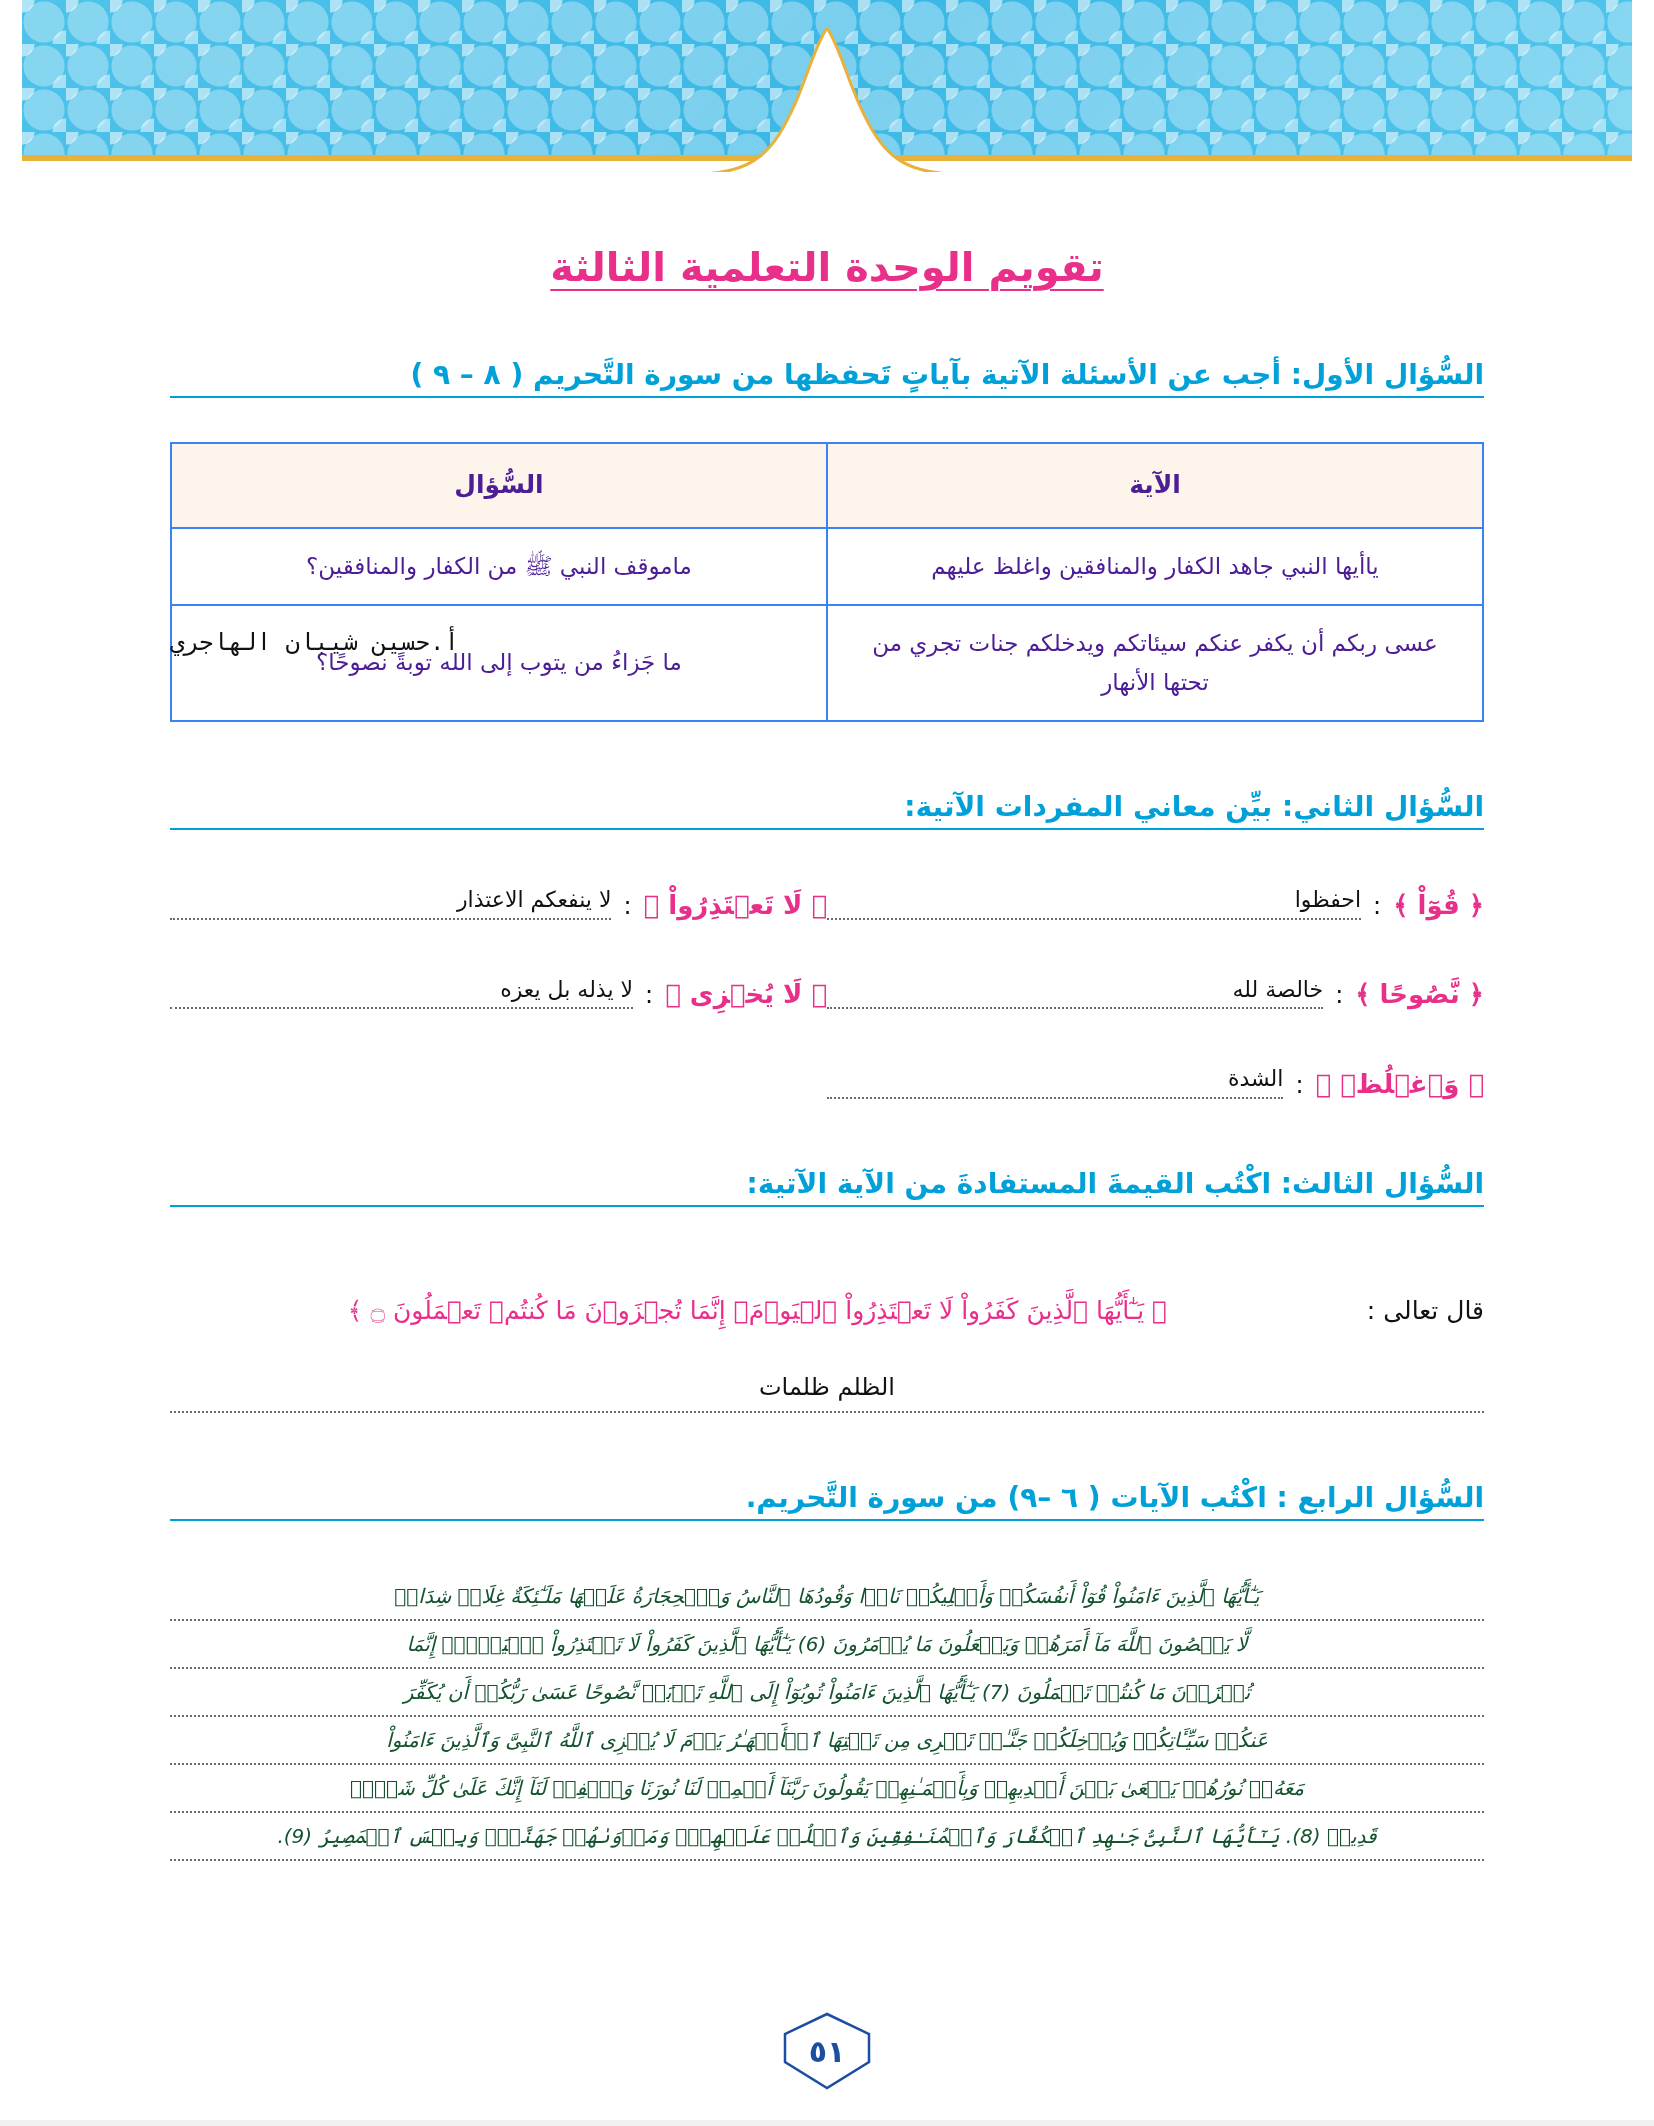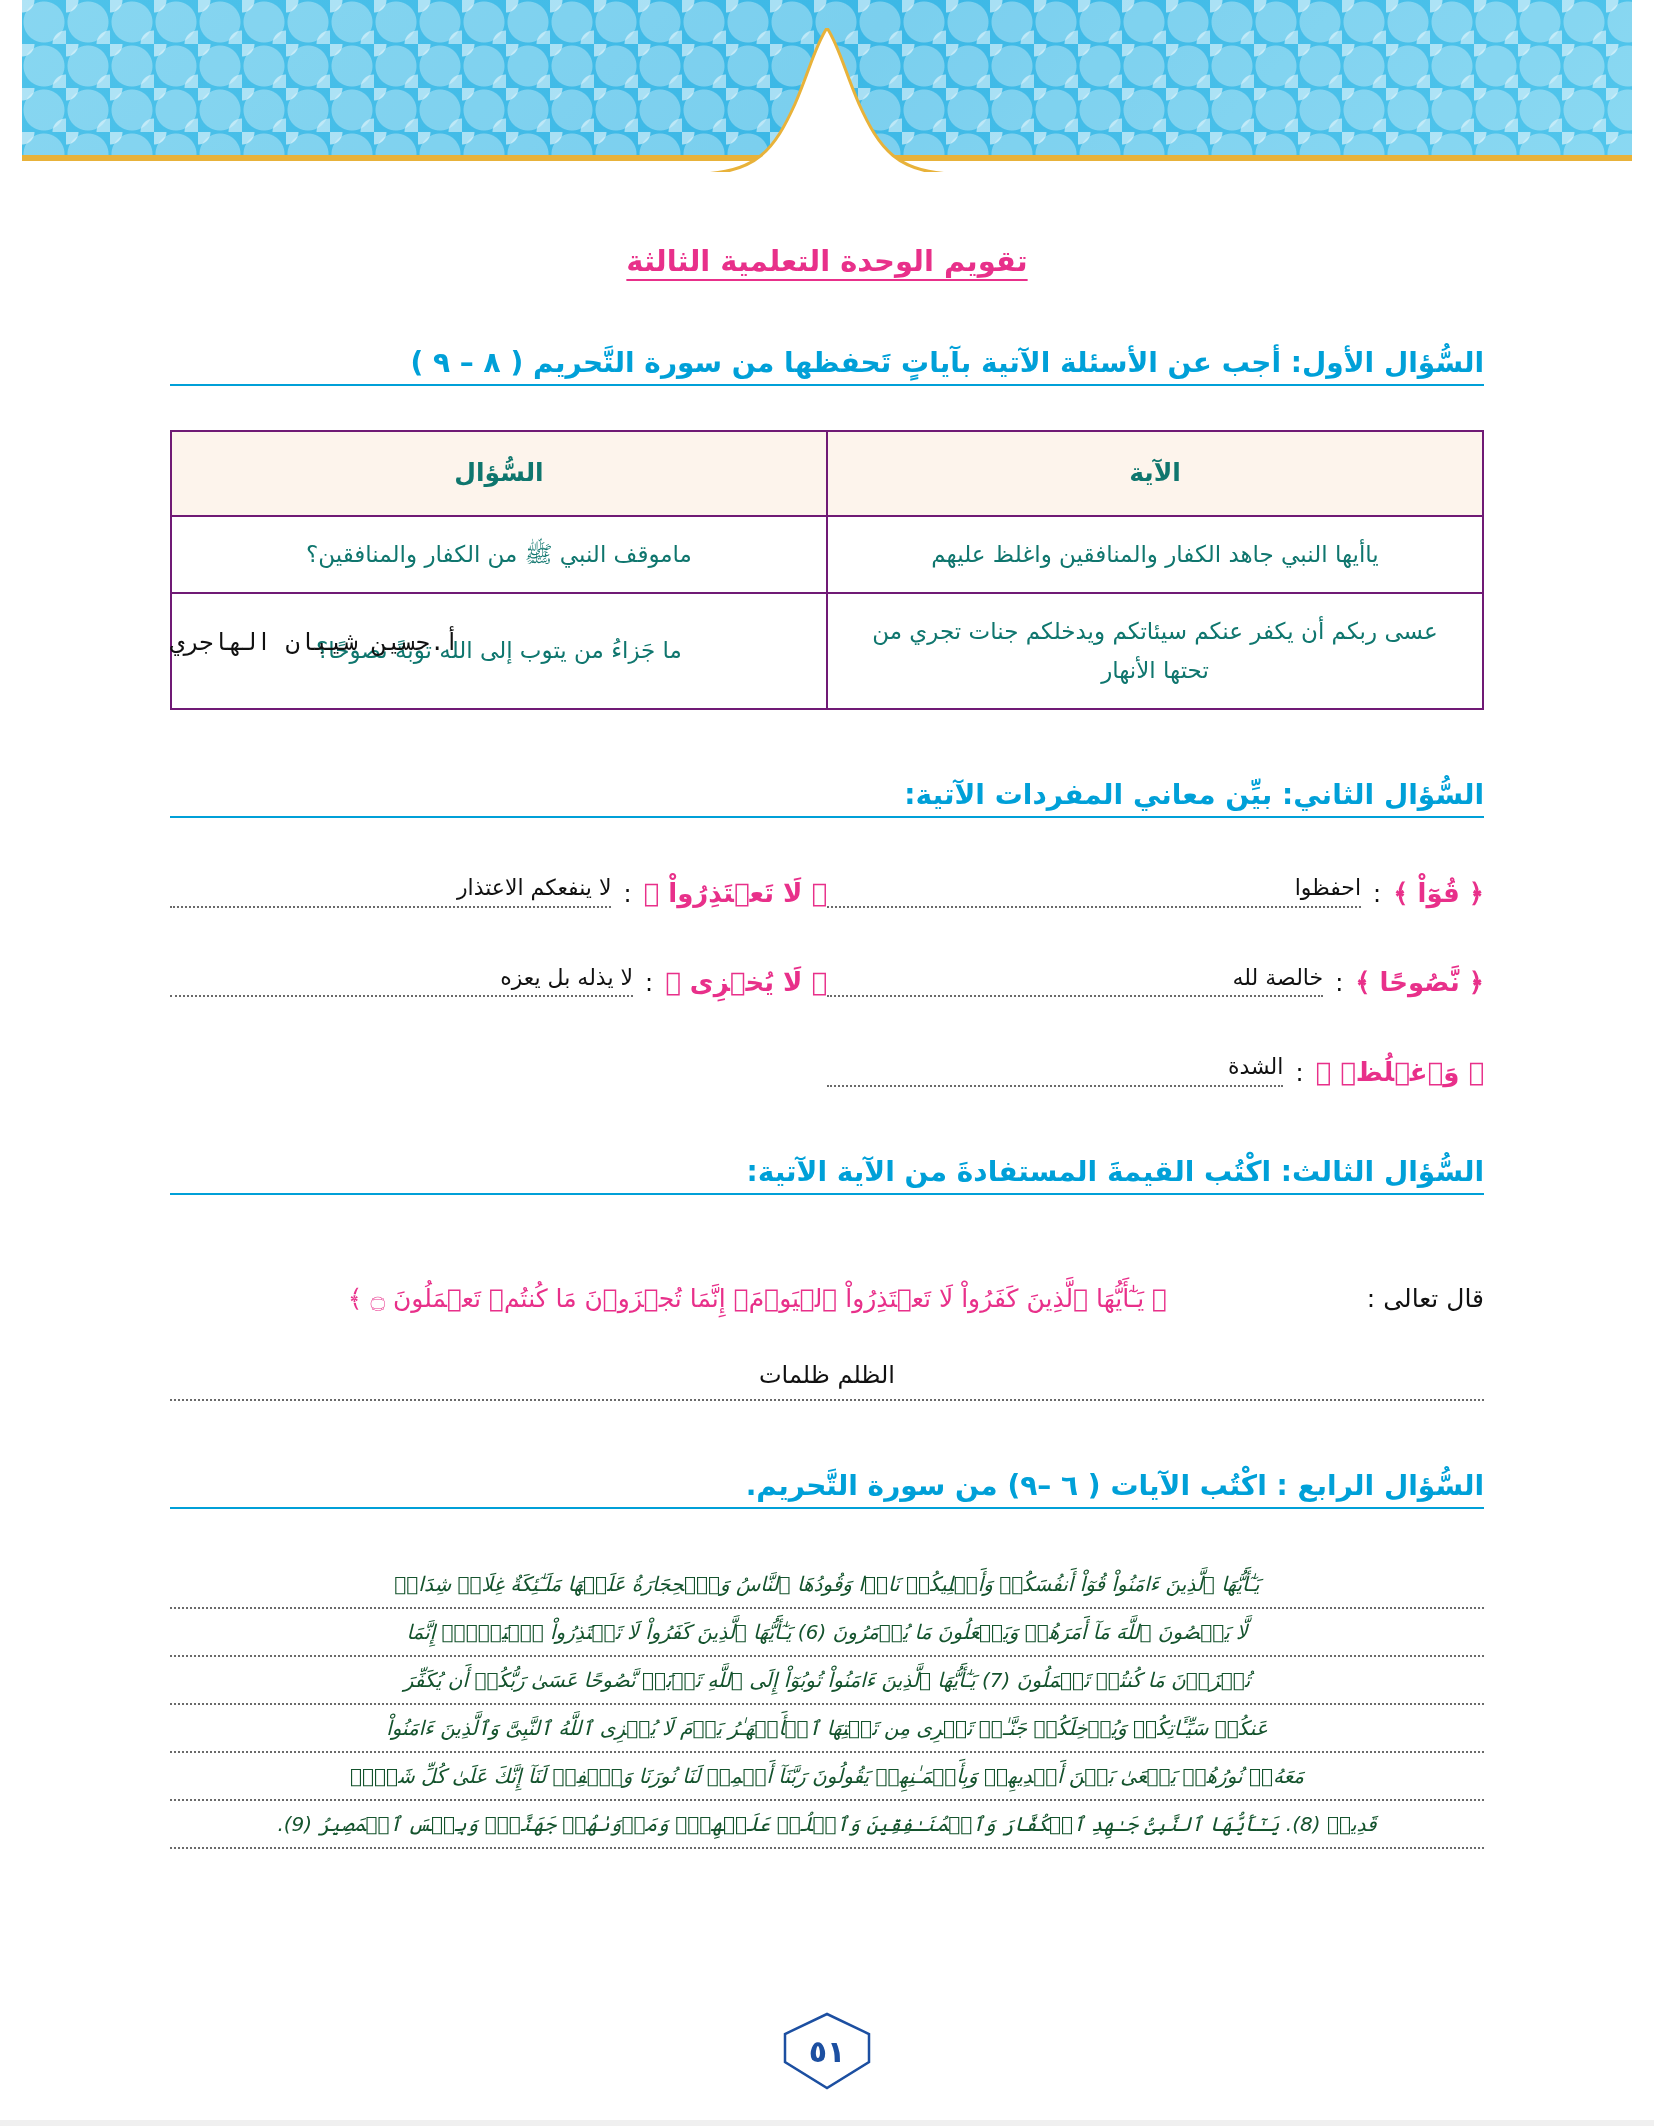--- a/index.html
+++ b/index.html
@@ -78,7 +78,7 @@
   .main-title {
     text-align: center;
     color: #e8308a;
-    font-size: 29px;
+    font-size: 40px;
     font-weight: bold;
     margin: 72px 0 0 0;
     text-decoration: underline;

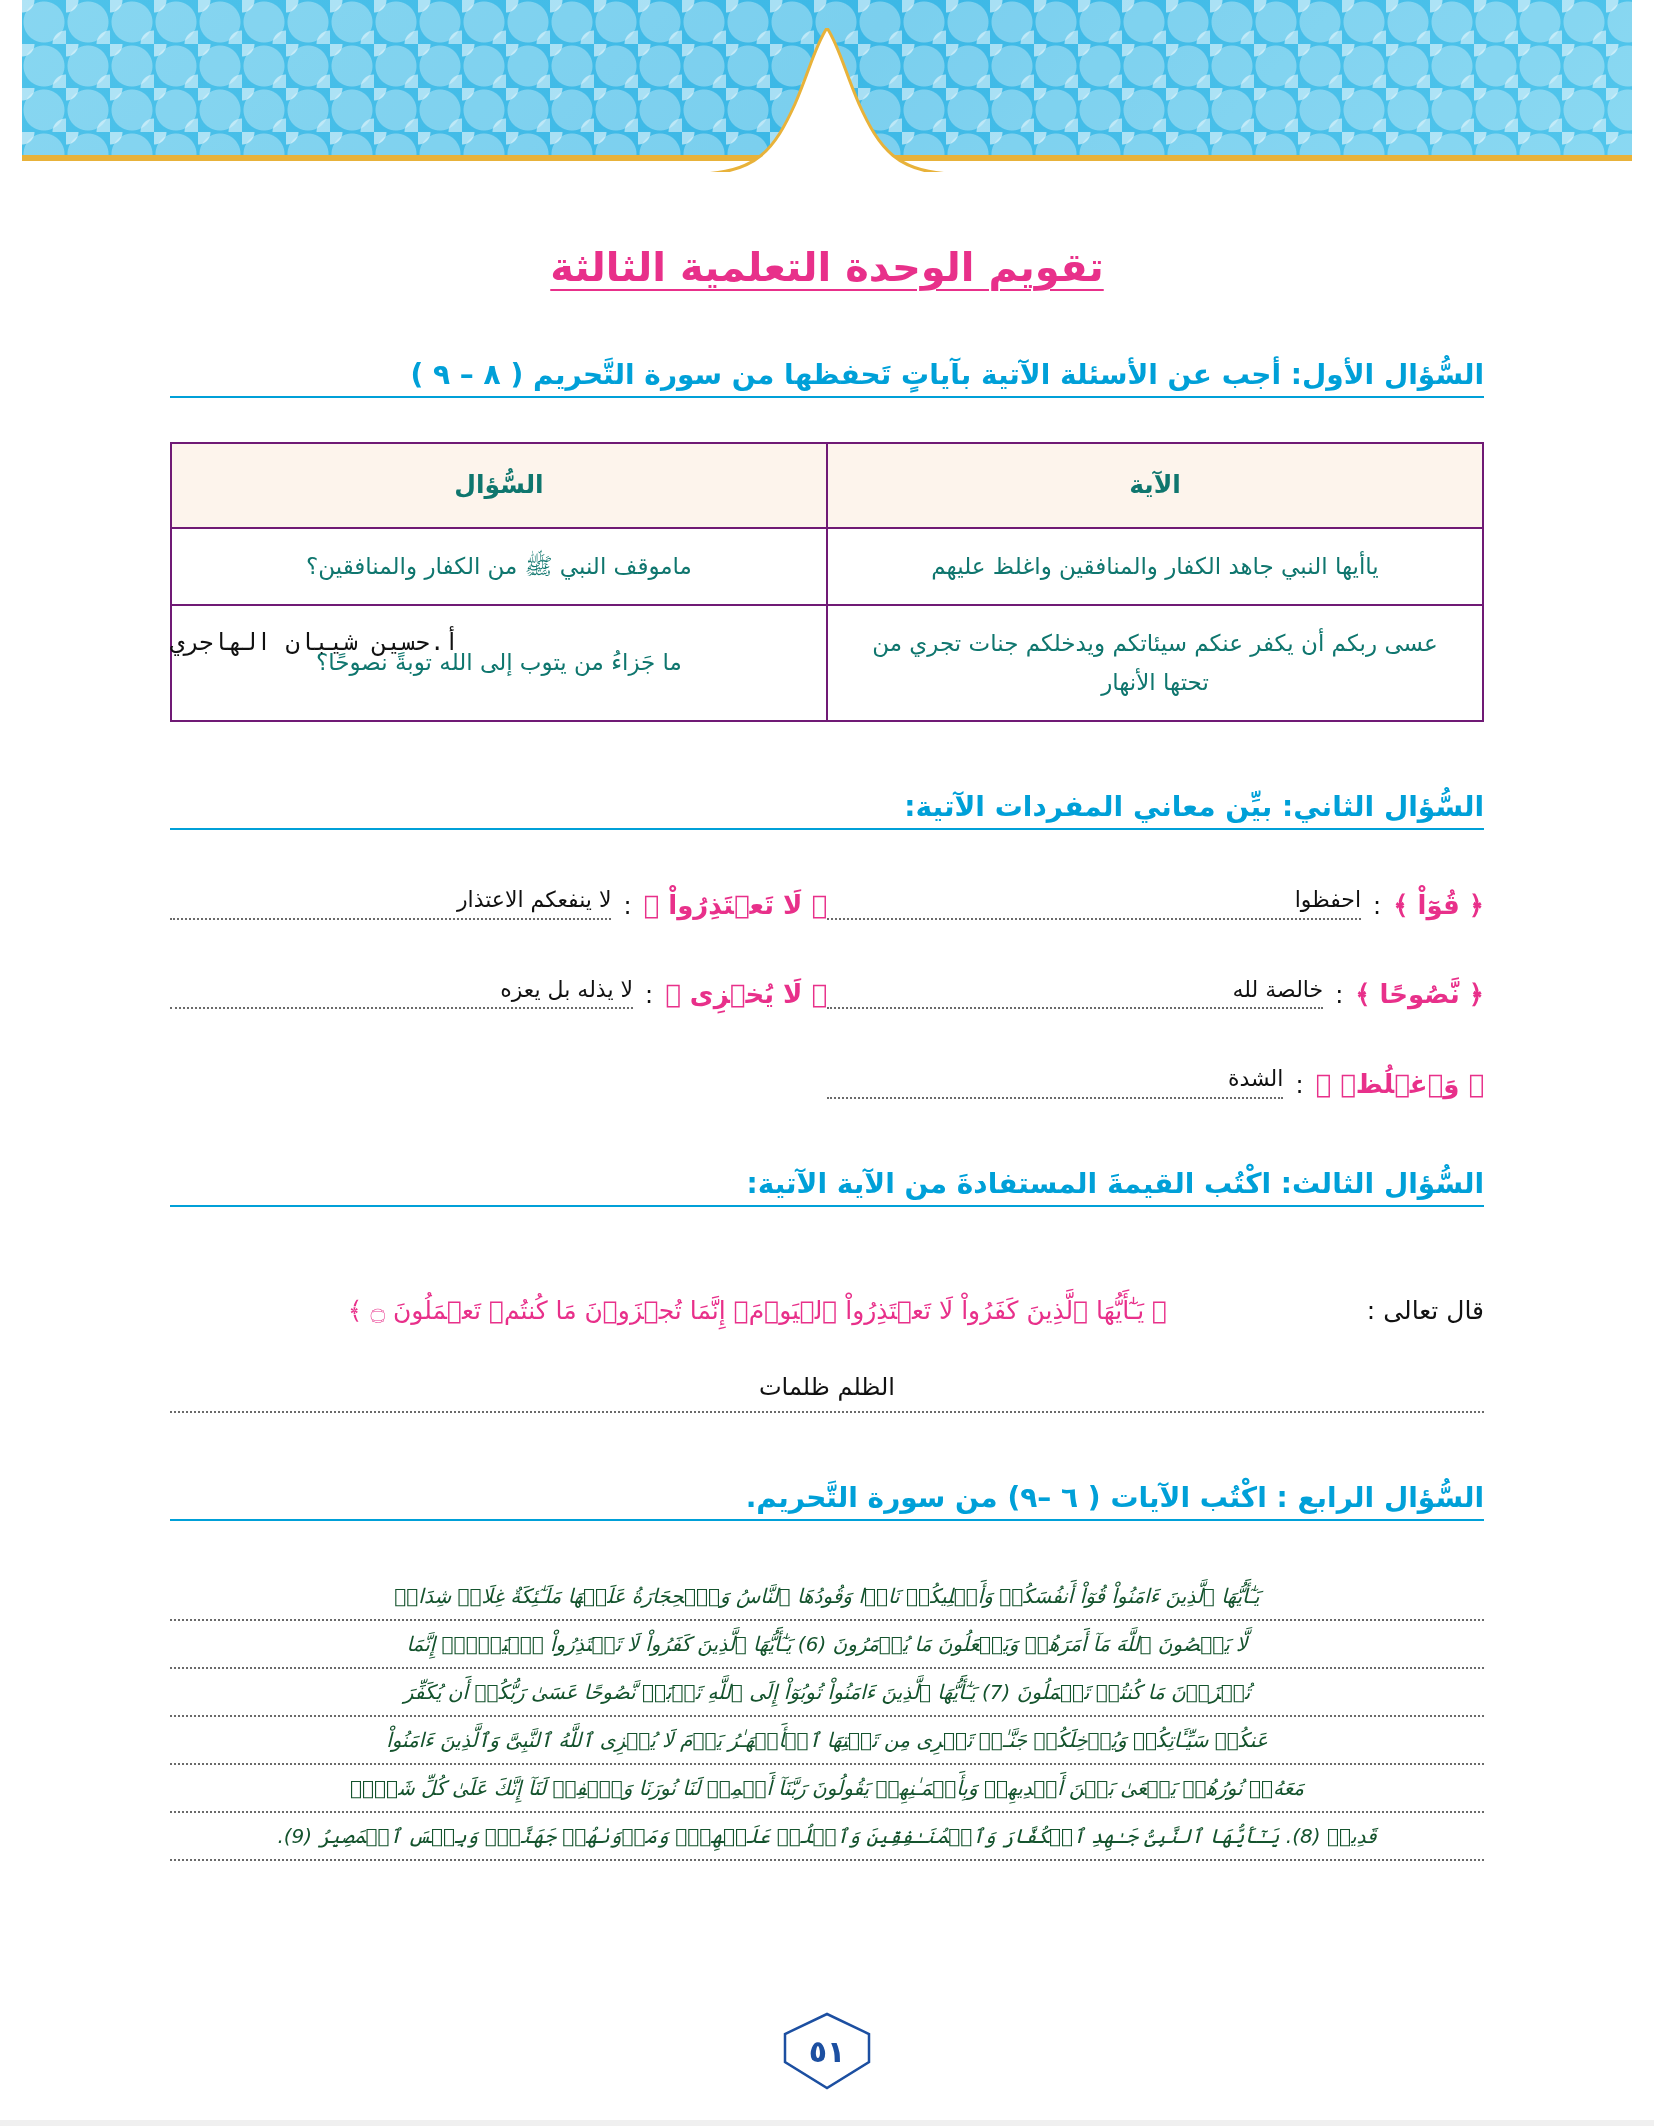--- a/index.html
+++ b/index.html
@@ -104,10 +104,10 @@
     table-layout: fixed;
   }
   table.qtable th, table.qtable td {
-    border: 2px solid #701a75;
+    border: 2px solid #3b82f6;
     padding: 18px 22px;
     font-size: 23px;
-    color: #0f766e;
+    color: #4c1d95;
     text-align: center;
     vertical-align: middle;
     line-height: 1.7;

